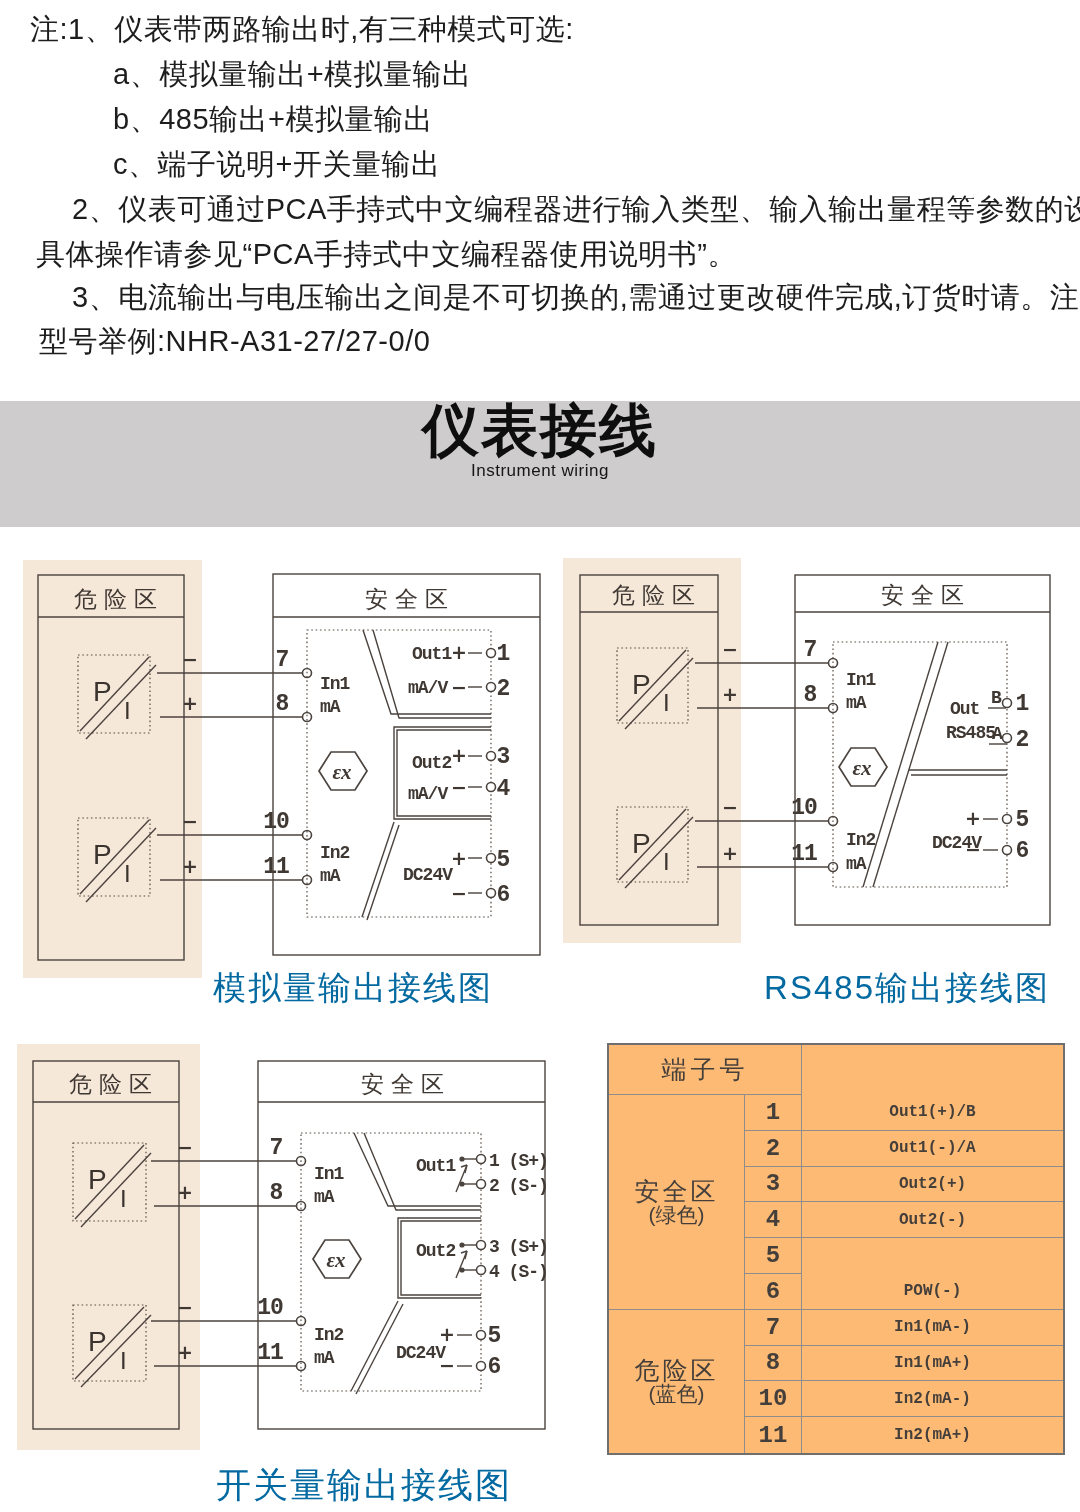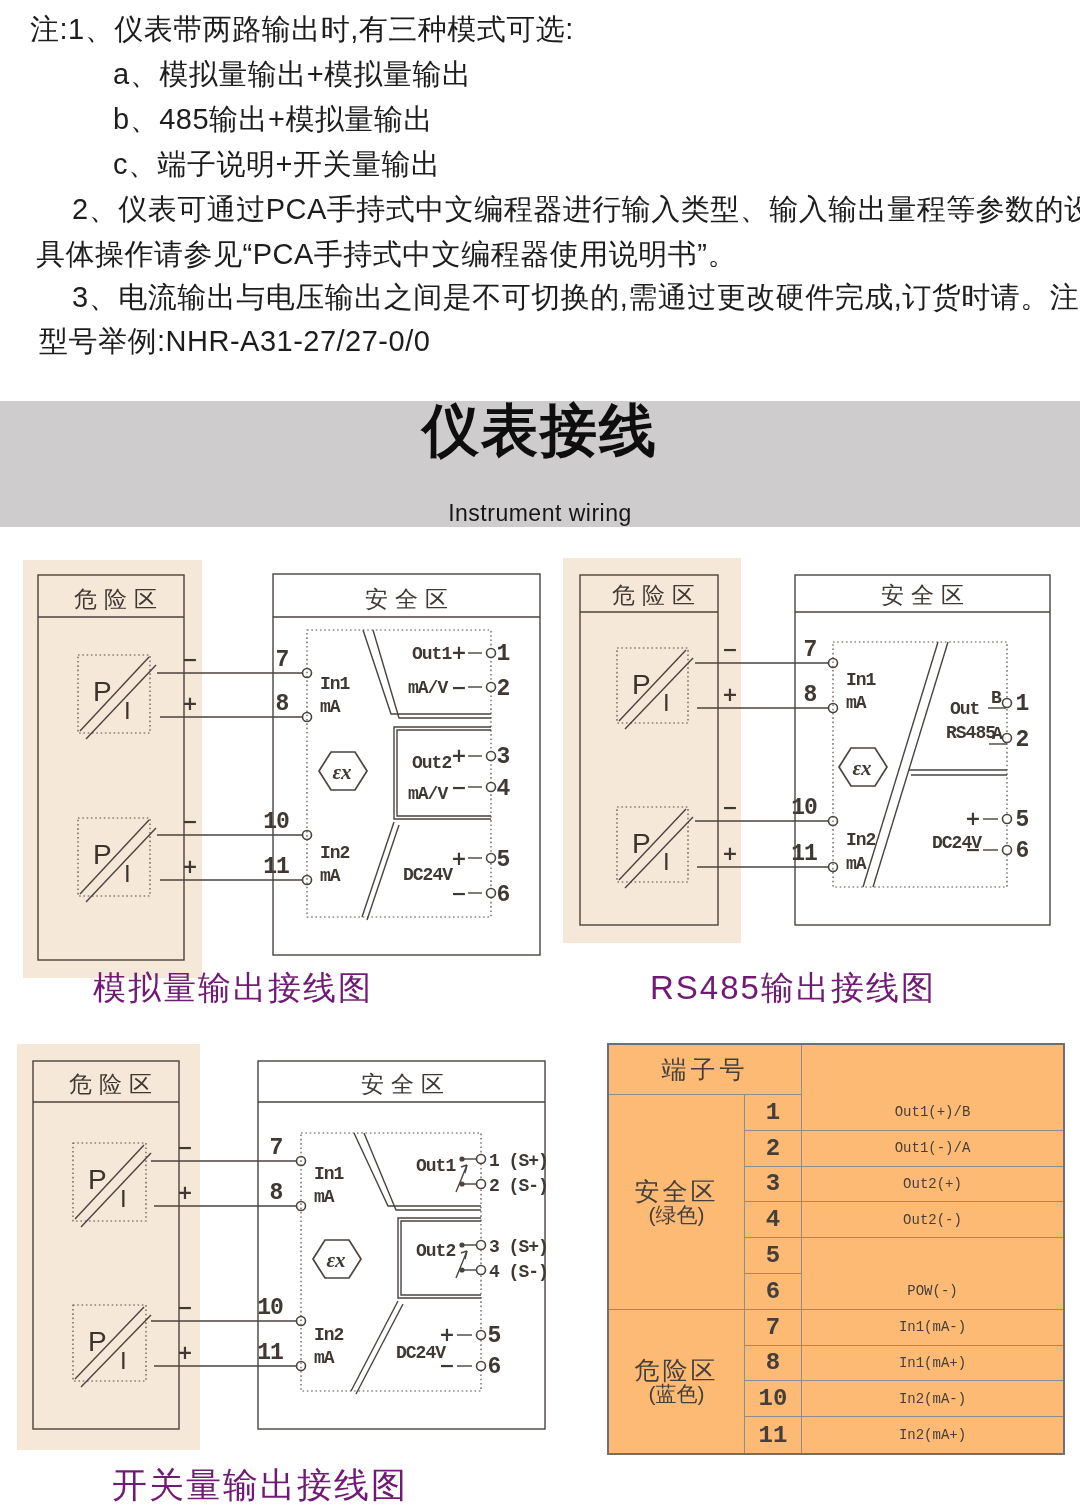--- a/index.html
+++ b/index.html
@@ -7,7 +7,7 @@
         font-family:"Liberation Sans",sans-serif;}
   .note{position:absolute;font-size:29px;color:#1d1d1d;letter-spacing:.5px;white-space:nowrap;}
   #banner{position:absolute;left:0;top:401px;width:1080px;height:126px;background:#cecccd;
-          display:flex;flex-direction:column;align-items:center;justify-content:space-between;}
+          display:flex;flex-direction:column;align-items:center;justify-content:flex-start;}
   #banner .t{font-size:57px;font-weight:bold;color:#0e0e0e;letter-spacing:2px;line-height:1.05;}
   #banner .s{font-size:23px;color:#161616;margin-top:0px;letter-spacing:.5px;}
   .cap{position:absolute;width:400px;text-align:left;font-size:33px;color:#701a75;letter-spacing:2px;white-space:nowrap;}

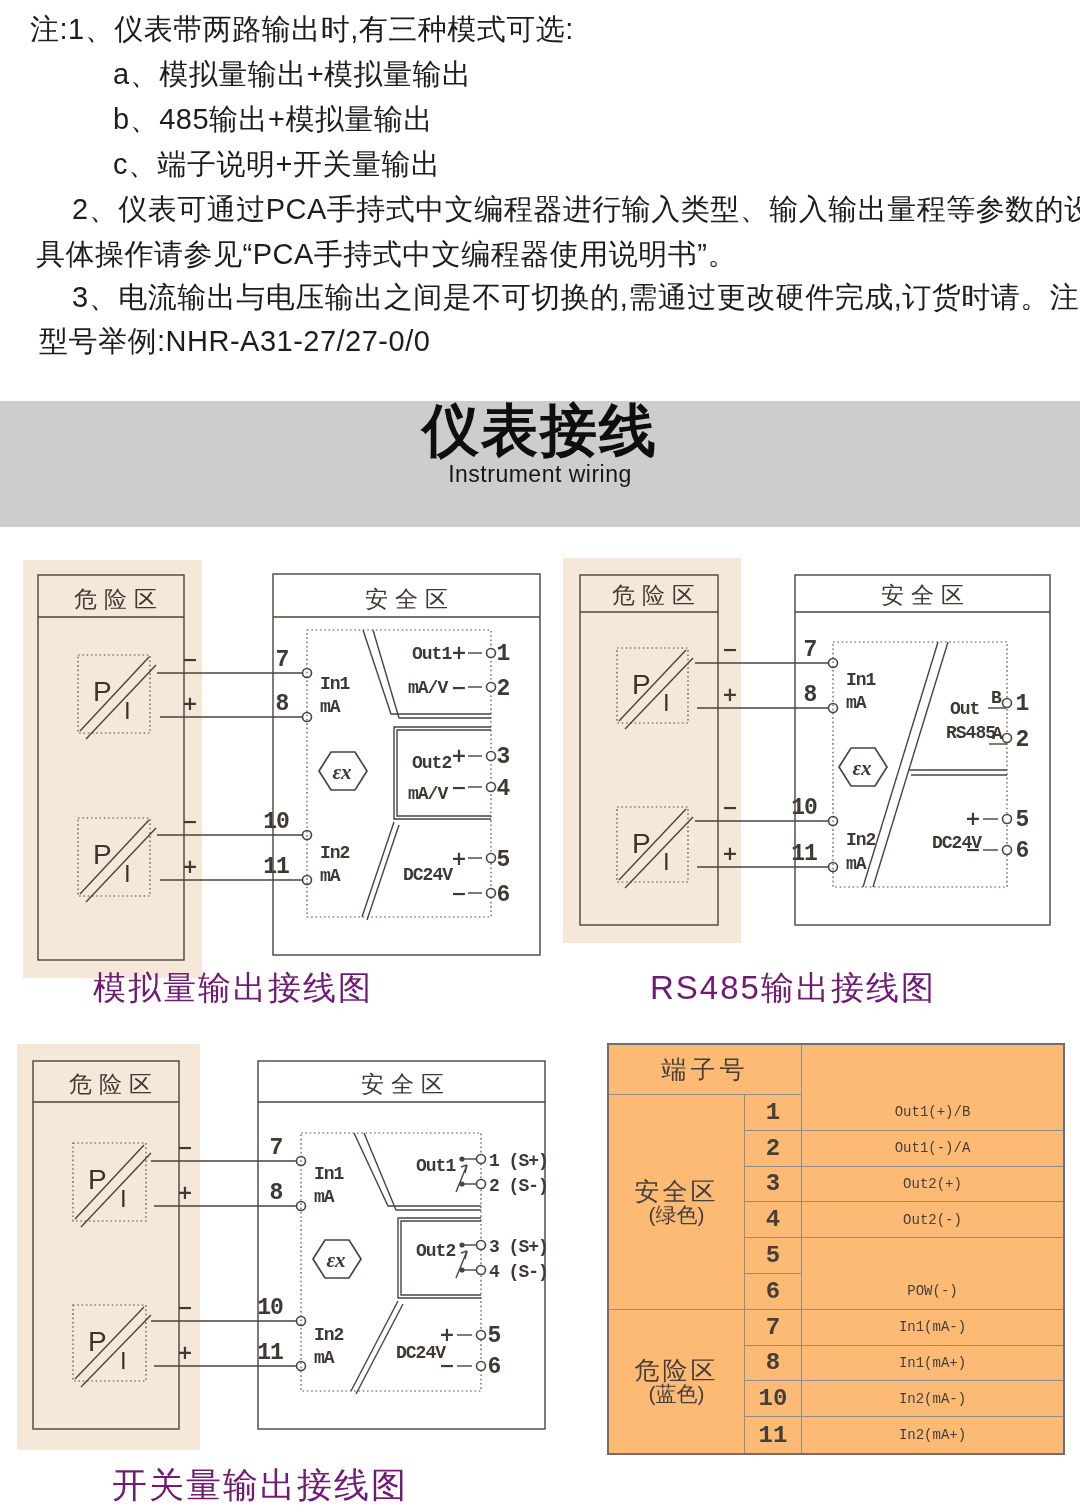--- a/index.html
+++ b/index.html
@@ -9,7 +9,7 @@
   #banner{position:absolute;left:0;top:401px;width:1080px;height:126px;background:#cecccd;
           display:flex;flex-direction:column;align-items:center;justify-content:flex-start;}
   #banner .t{font-size:57px;font-weight:bold;color:#0e0e0e;letter-spacing:2px;line-height:1.05;}
-  #banner .s{font-size:23px;color:#161616;margin-top:0px;letter-spacing:.5px;}
+  #banner .s{font-size:17px;color:#161616;margin-top:0px;letter-spacing:.5px;}
   .cap{position:absolute;width:400px;text-align:left;font-size:33px;color:#701a75;letter-spacing:2px;white-space:nowrap;}
   .diag{position:absolute;}
   

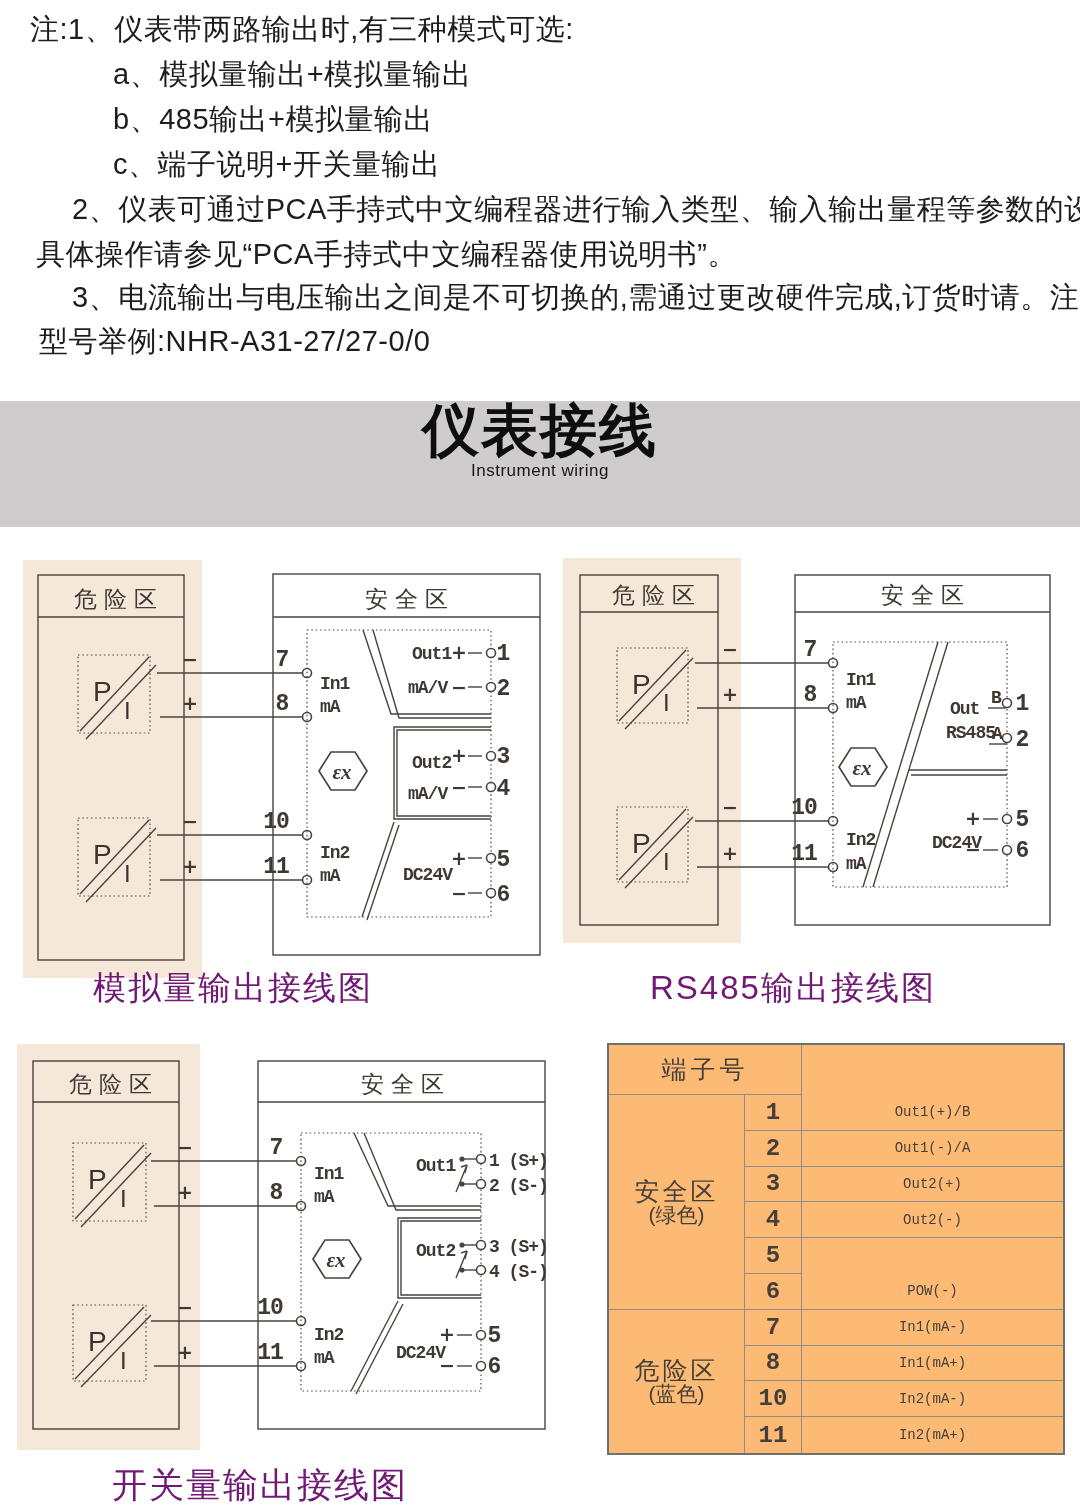--- a/index.html
+++ b/index.html
@@ -10,7 +10,7 @@
           display:flex;flex-direction:column;align-items:center;justify-content:flex-start;}
   #banner .t{font-size:57px;font-weight:bold;color:#0e0e0e;letter-spacing:2px;line-height:1.05;}
   #banner .s{font-size:17px;color:#161616;margin-top:0px;letter-spacing:.5px;}
-  .cap{position:absolute;width:400px;text-align:left;font-size:33px;color:#701a75;letter-spacing:2px;white-space:nowrap;}
+  .cap{position:absolute;width:400px;text-align:right;font-size:33px;color:#0369a1;letter-spacing:2px;white-space:nowrap;}
   .diag{position:absolute;}
   
   text{fill:#3f3833;}

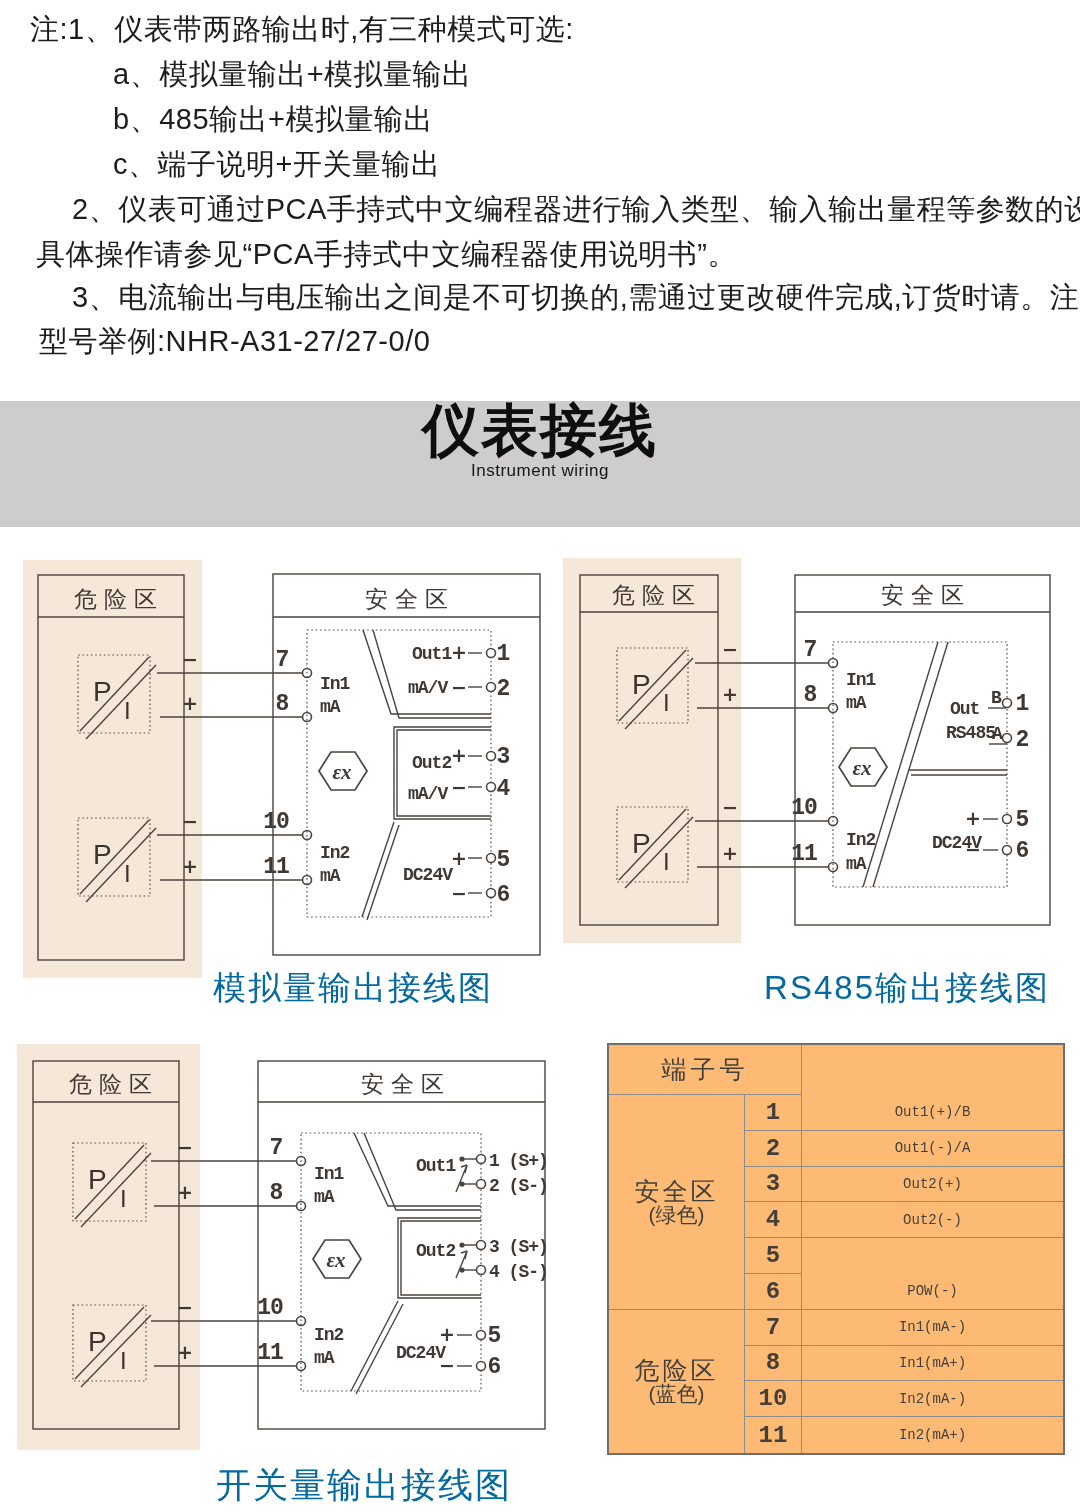--- a/index.html
+++ b/index.html
@@ -42,7 +42,7 @@
   .tn{grid-column:2;border-right:1.5px solid #8d8d8d;border-bottom:1.5px solid #8d8d8d;
       font-family:"Liberation Mono","DejaVu Sans Mono",monospace;font-weight:bold;font-size:24px;}
   .td{grid-column:3;border-bottom:1.5px solid #8d8d8d;
-      font-family:"Liberation Mono","DejaVu Sans Mono",monospace;font-weight:normal;font-size:14px;text-align:center;}
+      font-family:"Liberation Mono","DejaVu Sans Mono",monospace;font-weight:bold;font-size:16px;text-align:center;}
   .nb{border-bottom:none !important;}
 </style>
 </head>

